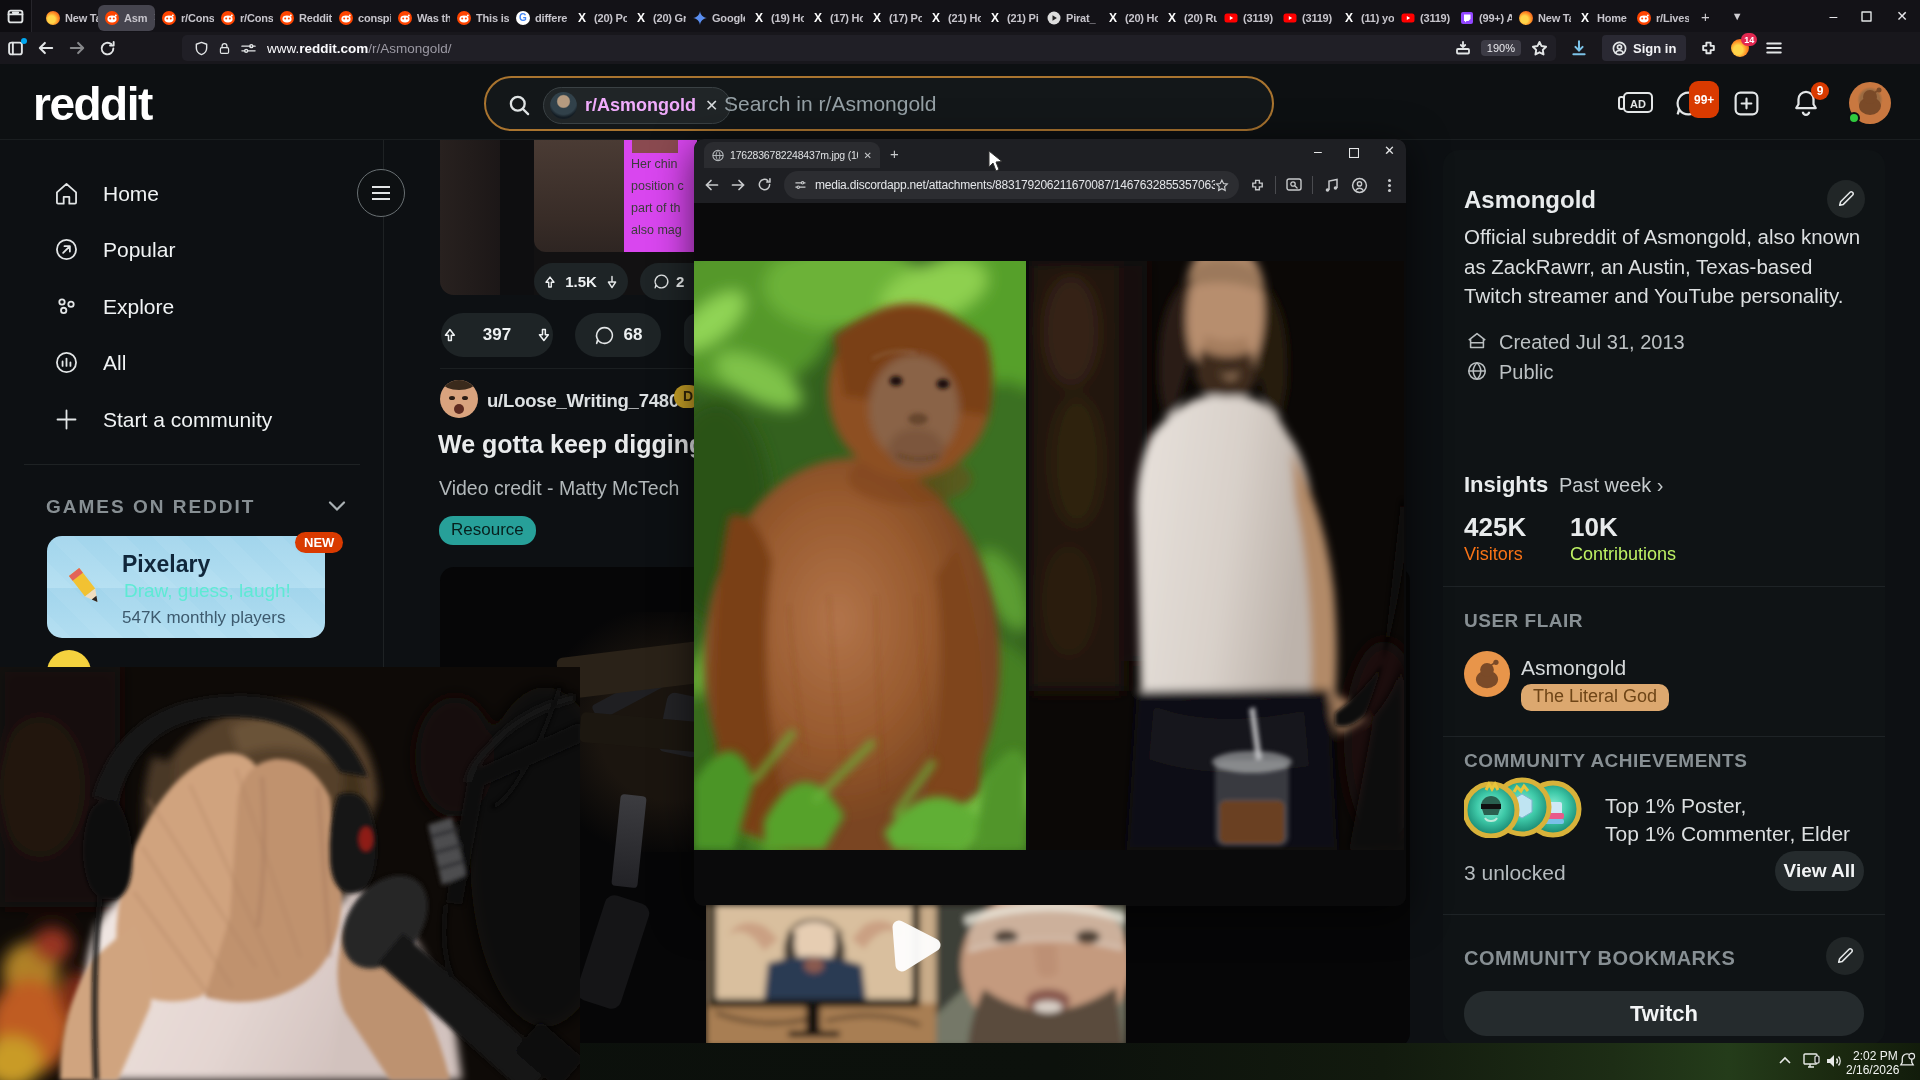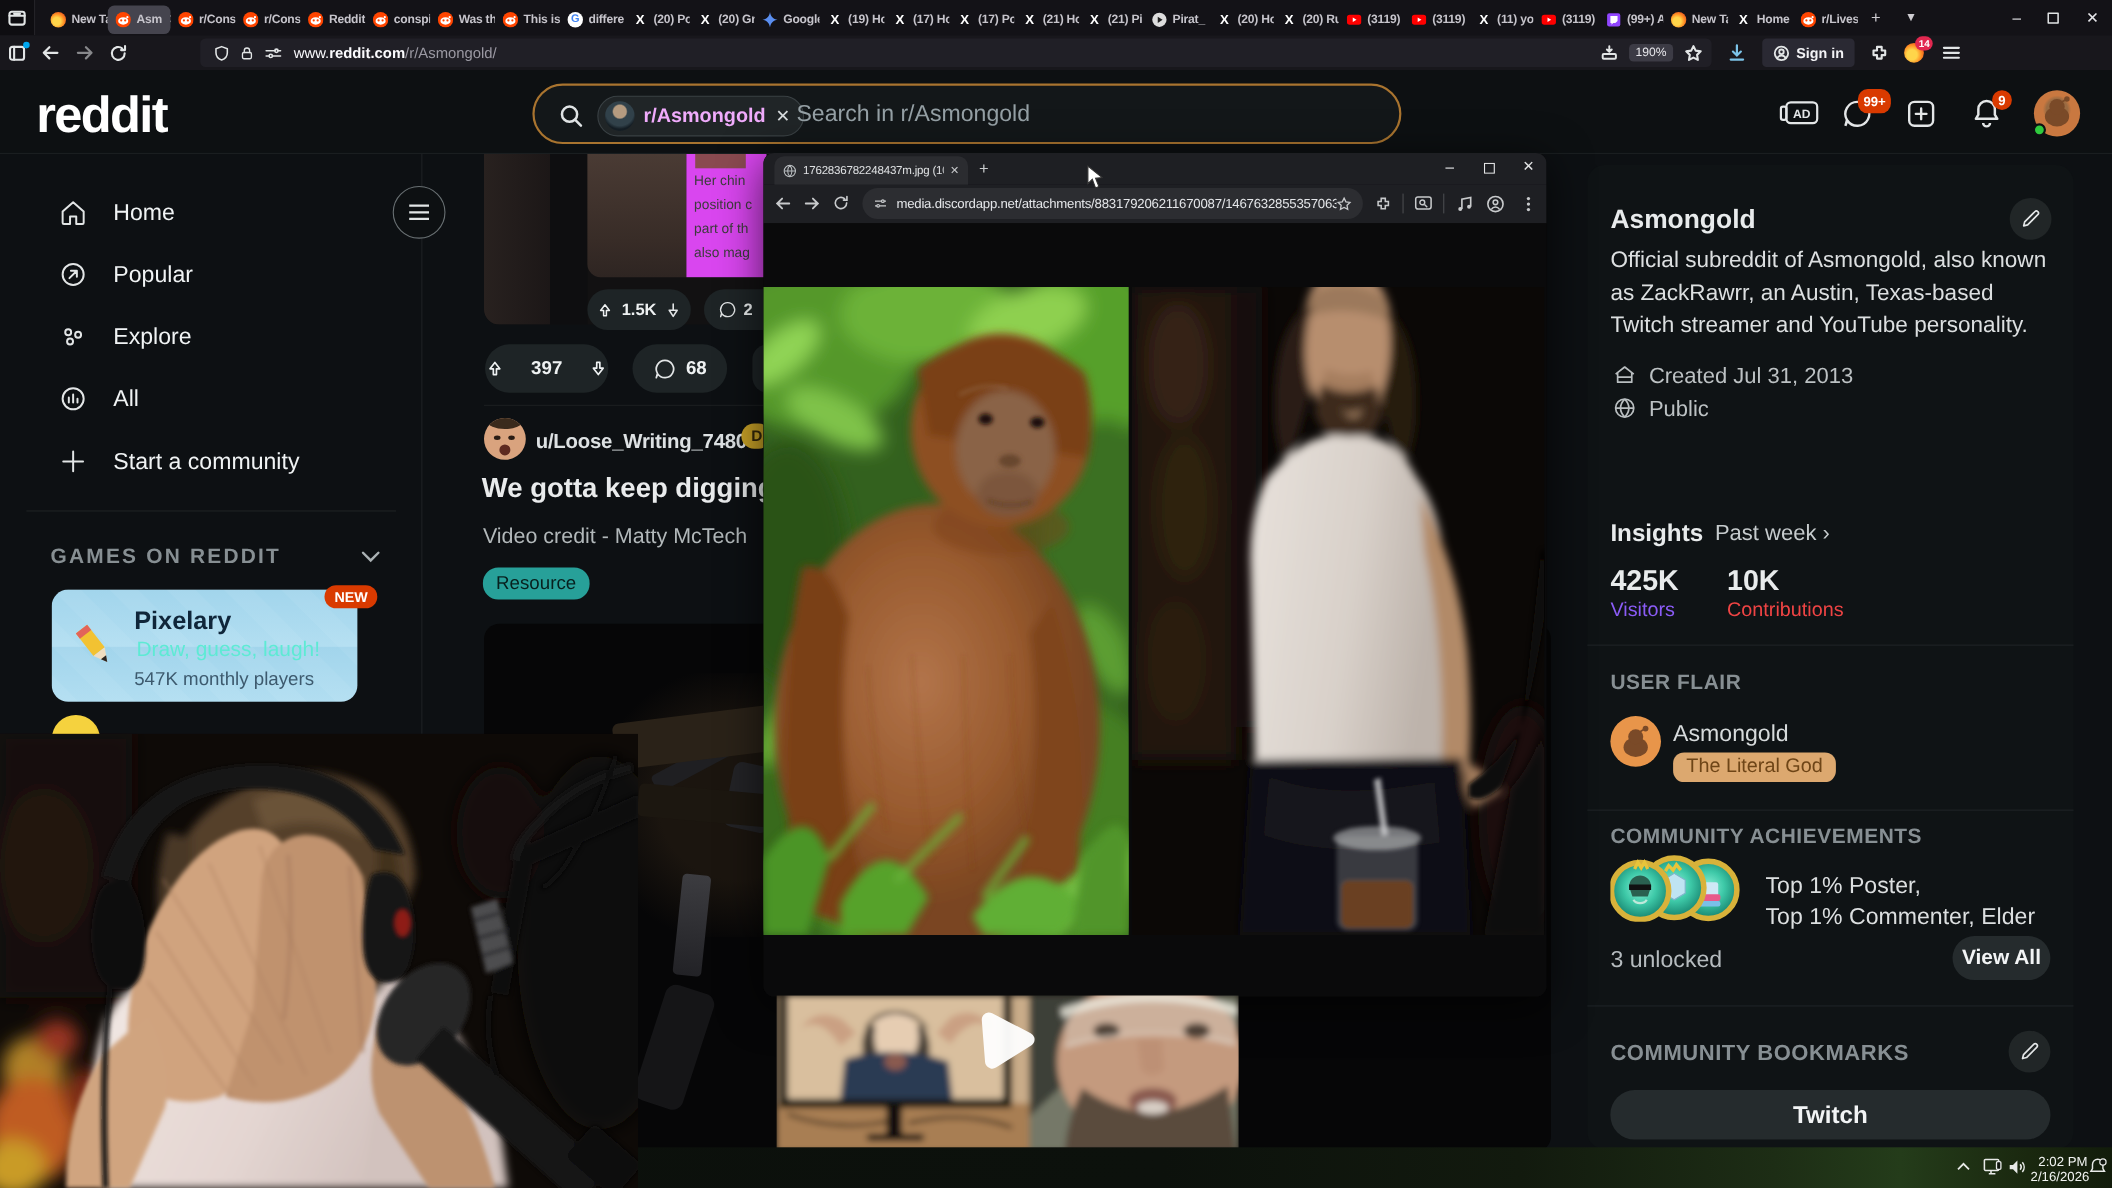--- a/index.html
+++ b/index.html
@@ -318,7 +318,7 @@
 <svg class="abs" style="left:1674px;top:89px" width="29" height="29" viewBox="0 0 24 24">
       <path d="M12 3a9 9 0 1 1-7.5 14L3 21l1.2-4.5A9 9 0 0 1 12 3z" fill="none" stroke="#e3e6e7" stroke-width="1.8"></path>
     </svg>
-<span class="badge" style="left:1689px;top:81px;height:22px;padding:0 5px;font-size:12px">99+</span>
+<span class="badge" style="left:1689px;top:81px;height:37px;padding:0 5px;font-size:12px">99+</span>
 <svg class="abs" style="left:1732px;top:89px" width="29" height="29" viewBox="0 0 24 24">
       <rect x="3" y="3" width="18" height="18" rx="4" fill="none" stroke="#e3e6e7" stroke-width="1.8"></rect>
       <path d="M12 8v8M8 12h8" stroke="#e3e6e7" stroke-width="1.8" stroke-linecap="round"></path>

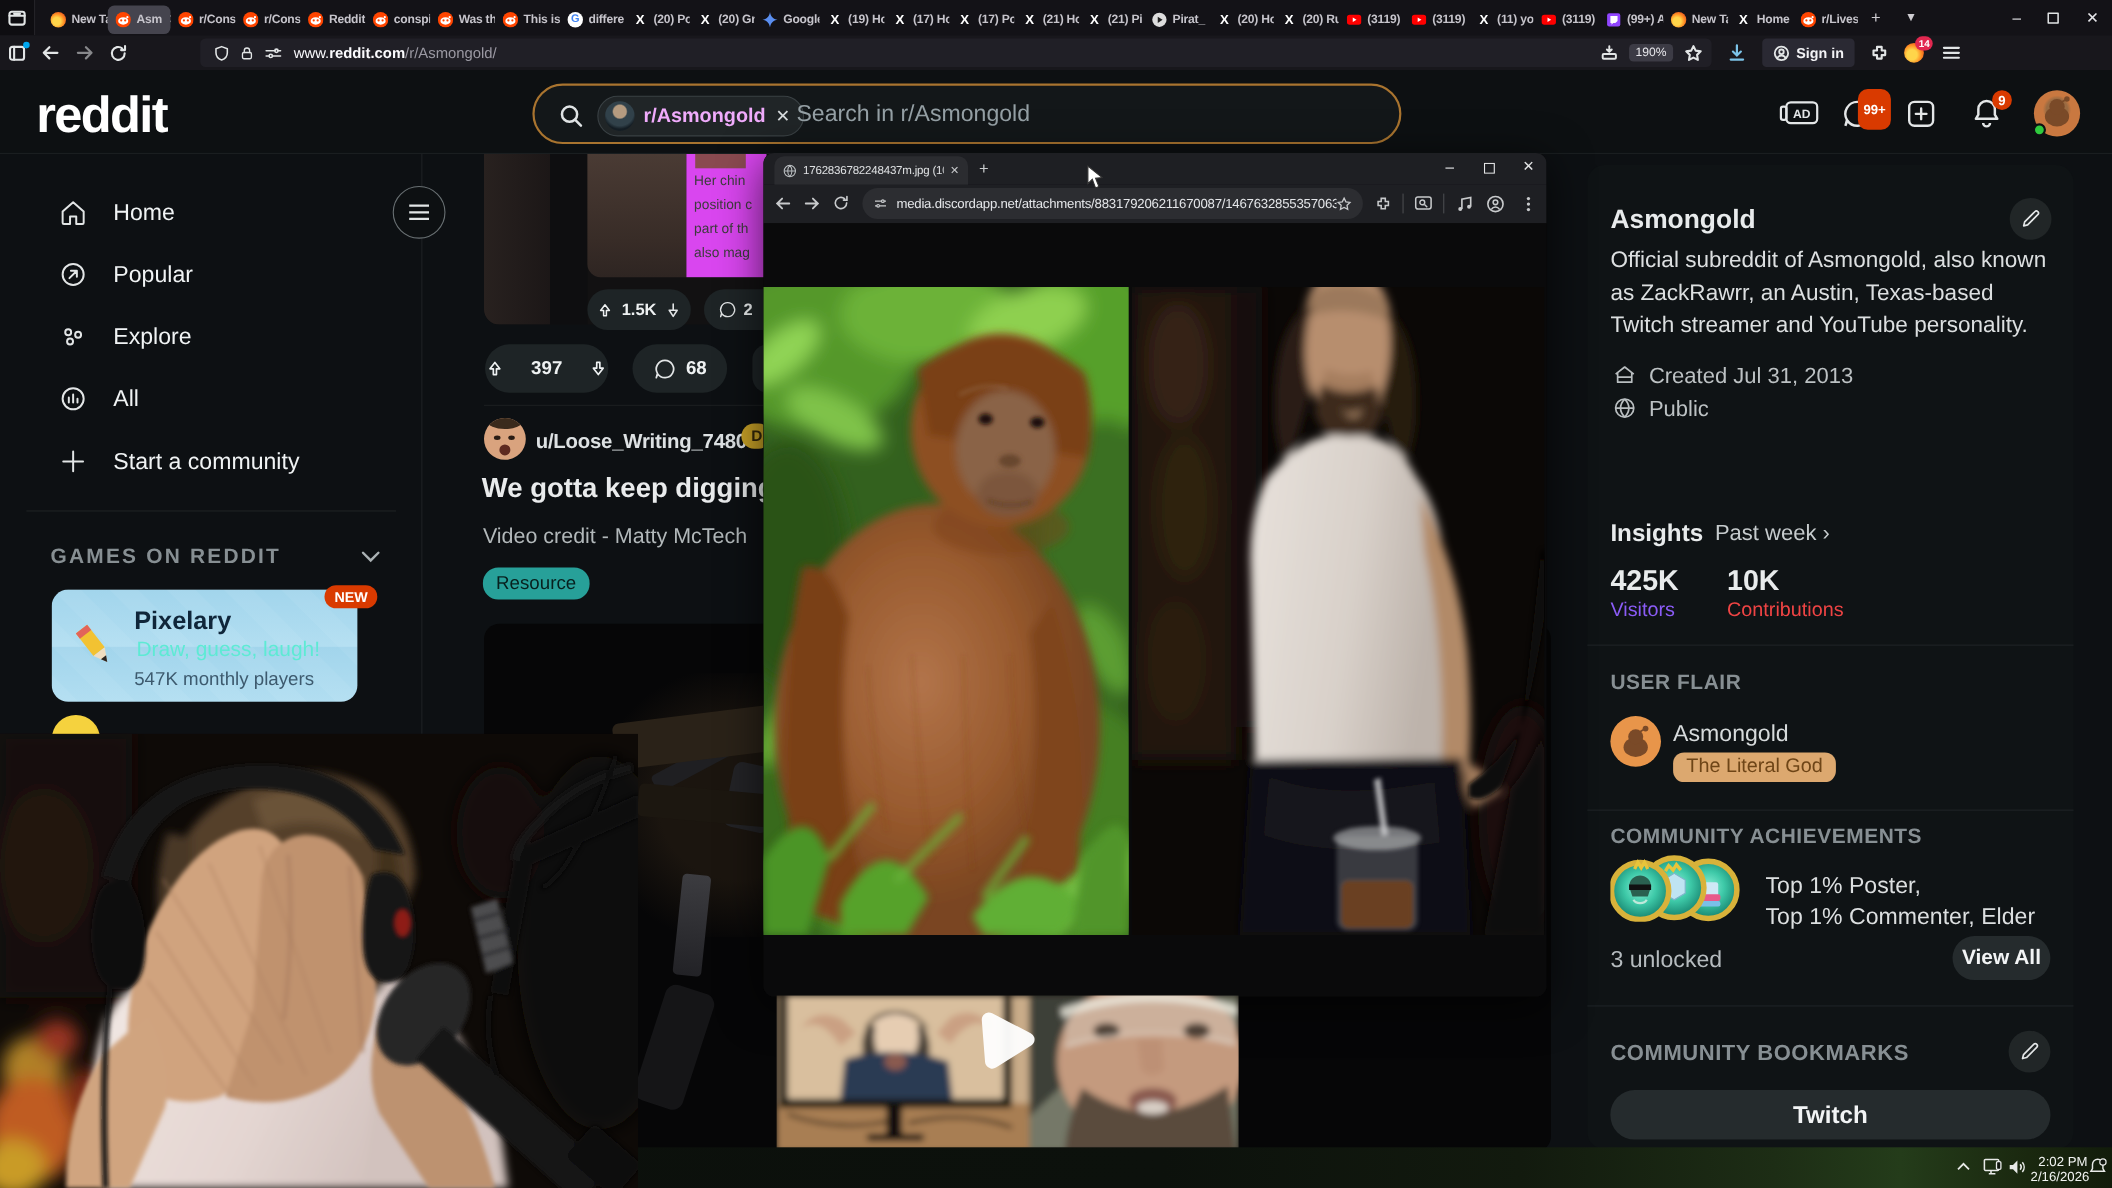--- a/index.html
+++ b/index.html
@@ -483,7 +483,7 @@
  <span class="rp" style="top:322px;font-size:22px;font-weight:bold">Insights</span>
  <span class="rp" style="left:116px;top:324px;font-size:20px;color:#c6cbcd">Past week ›</span>
  <span class="rp" style="top:362px;font-size:26px;font-weight:bold">425K</span>
- <span class="rp" style="top:394px;font-size:18px;color:#8b5cf6">Visitors</span>
+ <span class="rp" style="top:394px;font-size:18px;color:#f97316">Visitors</span>
  <span class="rp" style="left:127px;top:362px;font-size:26px;font-weight:bold">10K</span>
  <span class="rp" style="left:127px;top:394px;font-size:18px;color:#ef4444">Contributions</span>
  <div class="abs" style="left:0;top:436px;width:442px;height:1px;background:#1e2326"></div>

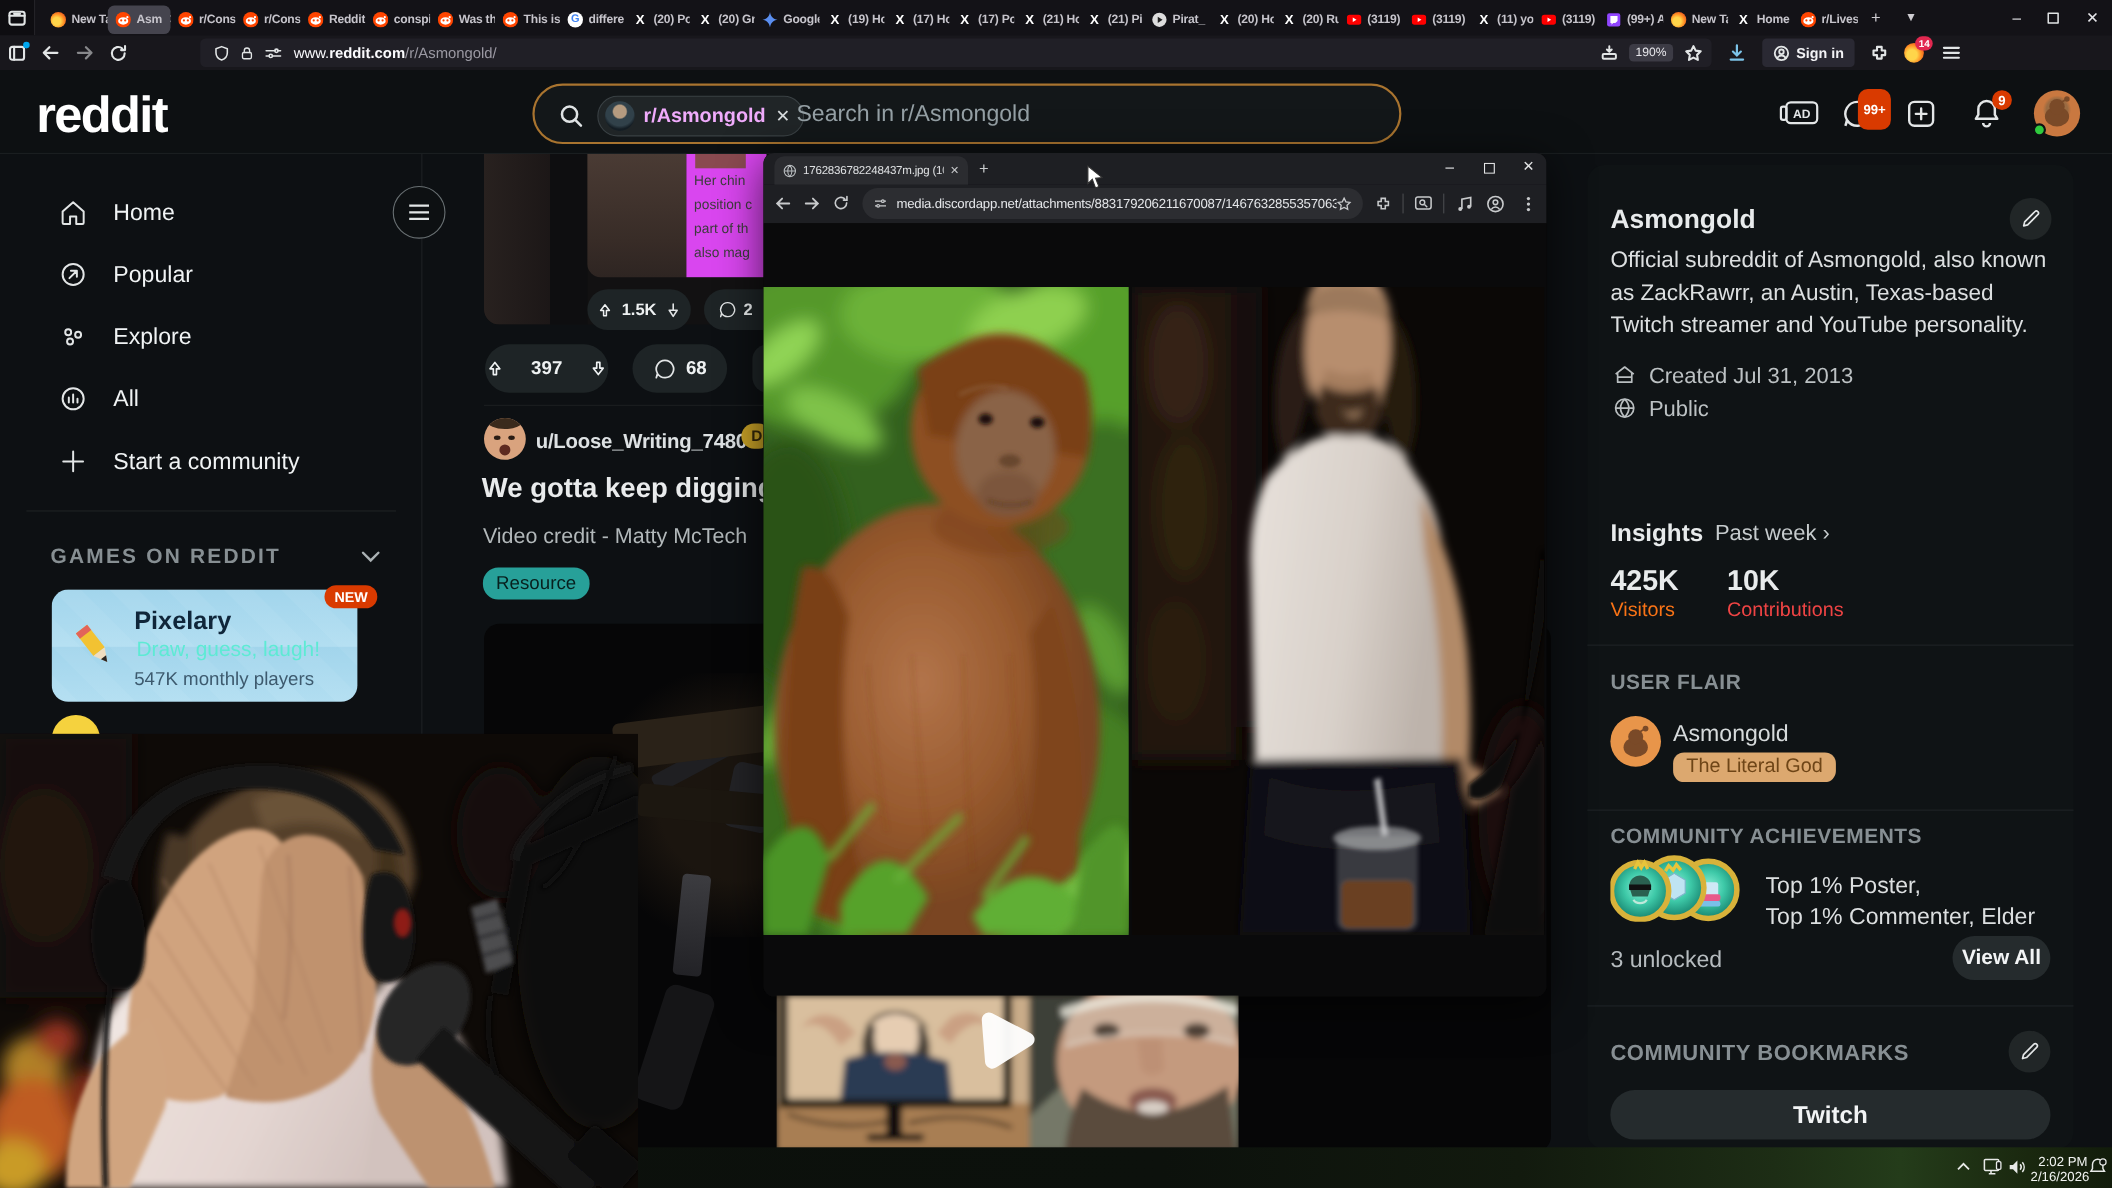--- a/index.html
+++ b/index.html
@@ -485,7 +485,7 @@
  <span class="rp" style="top:362px;font-size:26px;font-weight:bold">425K</span>
  <span class="rp" style="top:394px;font-size:18px;color:#f97316">Visitors</span>
  <span class="rp" style="left:127px;top:362px;font-size:26px;font-weight:bold">10K</span>
- <span class="rp" style="left:127px;top:394px;font-size:18px;color:#ef4444">Contributions</span>
+ <span class="rp" style="left:127px;top:394px;font-size:18px;color:#bef264">Contributions</span>
  <div class="abs" style="left:0;top:436px;width:442px;height:1px;background:#1e2326"></div>
  <span class="rp hdgrey" style="top:460px;font-size:19px">USER FLAIR</span>
  <div class="abs" style="left:21px;top:501px;width:46px;height:46px;border-radius:50%;background:#e8954a"></div>

